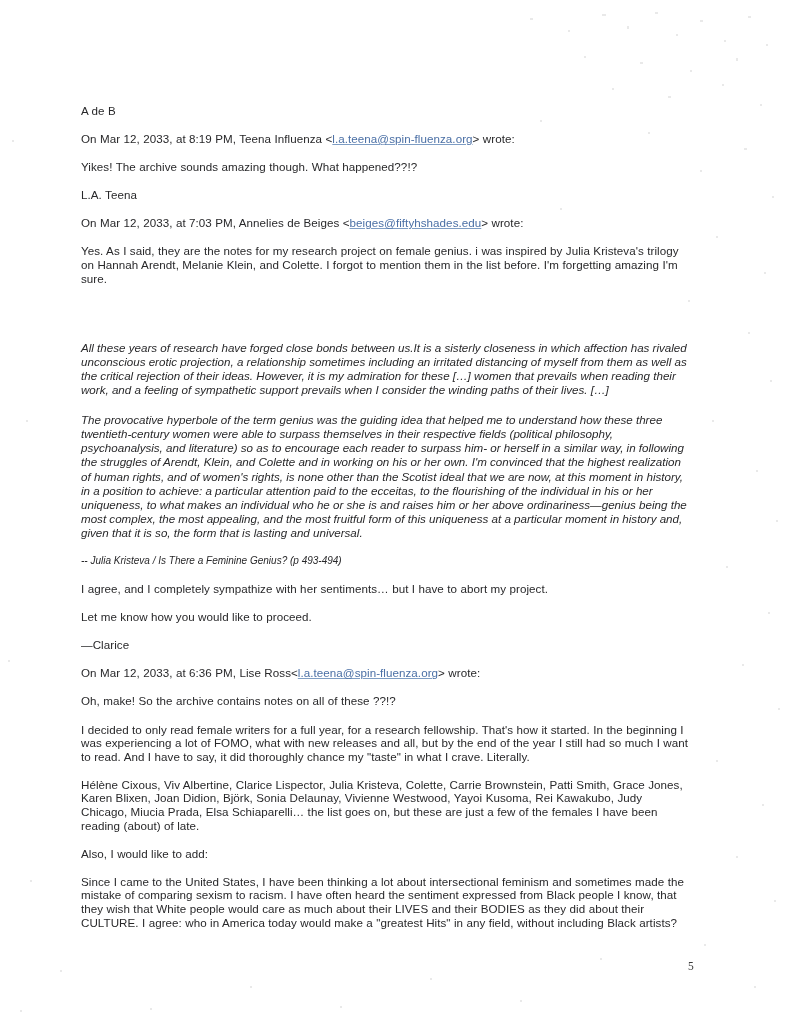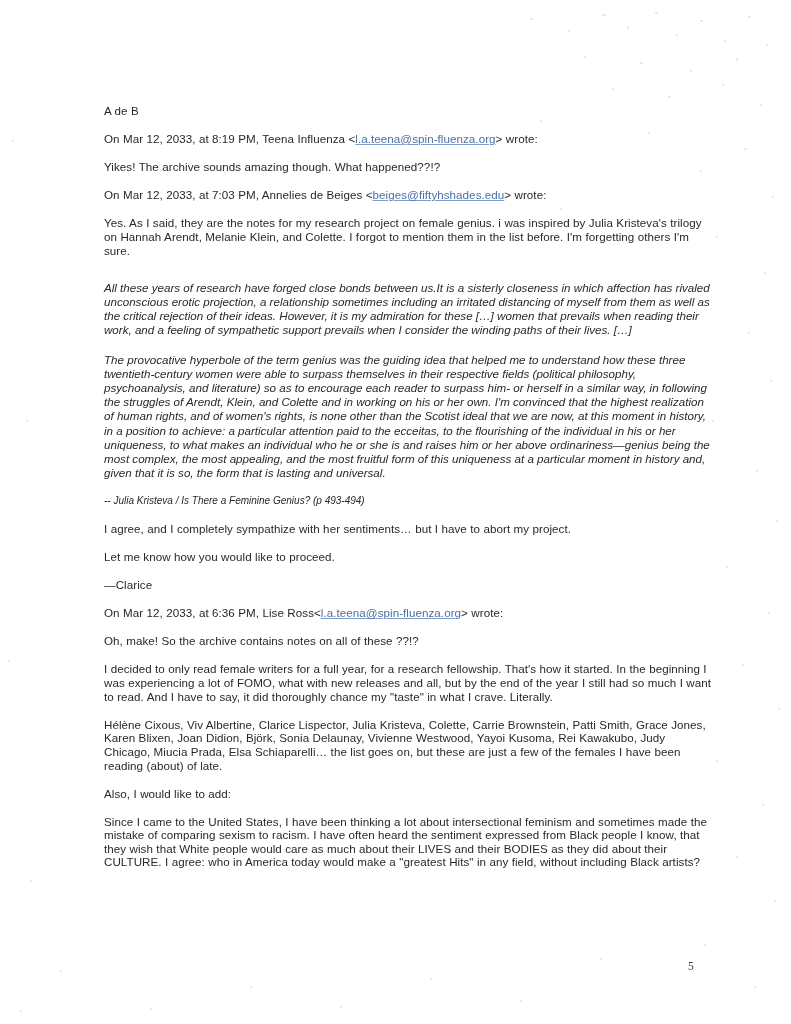--- a/index.html
+++ b/index.html
@@ -28,7 +28,7 @@
   }
   .doc-body {
     position: absolute;
-    left: 104px;
+    left: 81px;
     top: 104px;
     width: 610px;
   }

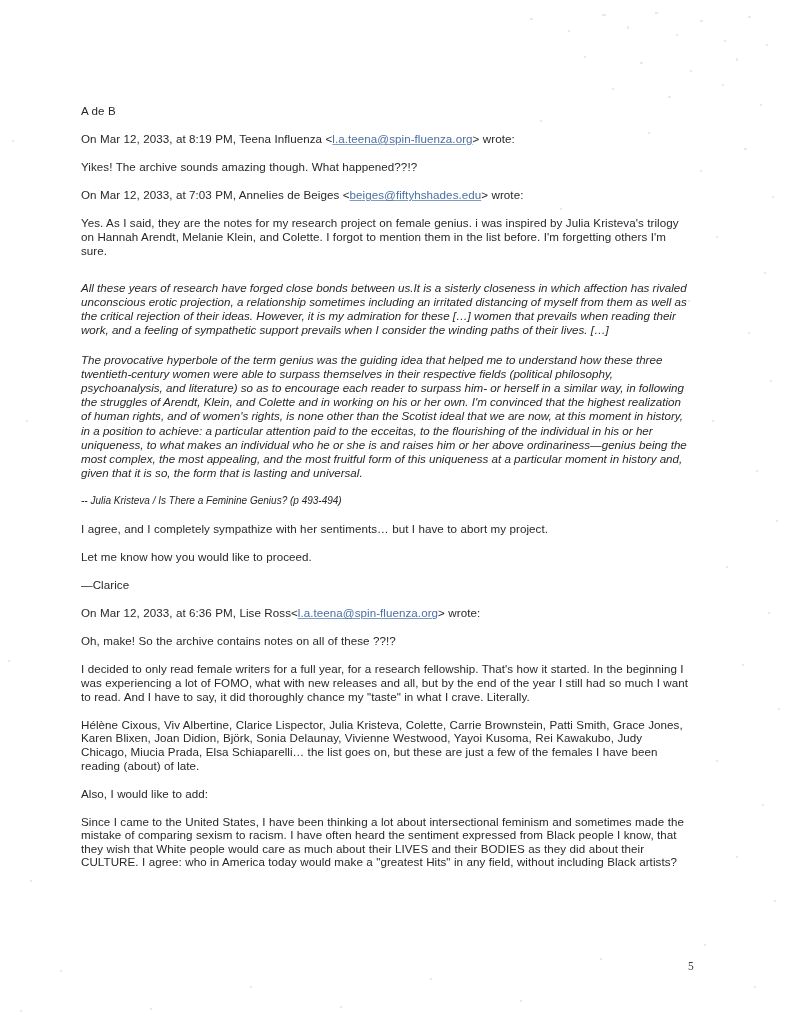--- a/index.html
+++ b/index.html
@@ -148,6 +148,7 @@
 
     <p class="para">Yikes! The archive sounds amazing though. What happened??!?</p>
 
+    <p class="para">L.A. Teena</p>
 
     <p class="para"><span>On Mar 12, 2033, at 7:03 PM, Annelies de Beiges &lt;</span><a class="mail-link" href="#">beiges@fiftyhshades.edu</a><span>&gt; wrote:</span></p>
 

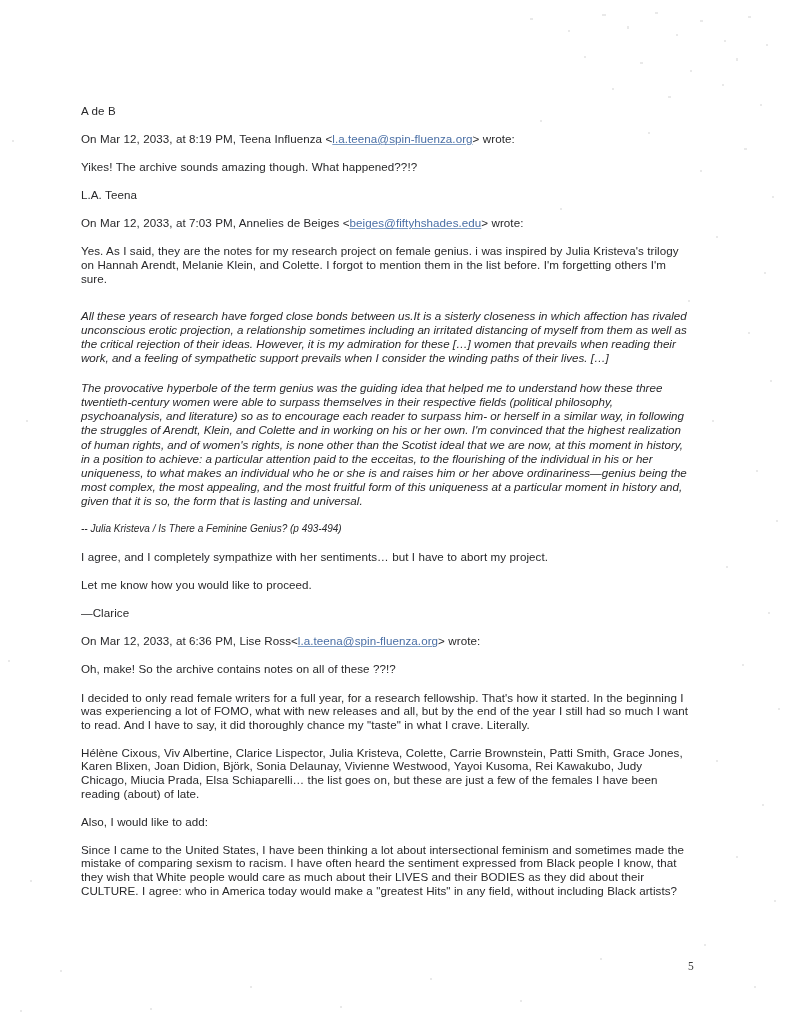--- a/index.html
+++ b/index.html
@@ -152,7 +152,7 @@
 
     <p class="para"><span>On Mar 12, 2033, at 7:03 PM, Annelies de Beiges &lt;</span><a class="mail-link" href="#">beiges@fiftyhshades.edu</a><span>&gt; wrote:</span></p>
 
-    <p class="para">Yes. As I said, they are the notes for my research project on female genius. i was inspired by Julia Kristeva's trilogy on Hannah Arendt, Melanie Klein, and Colette. I forgot to mention them in the list before. I'm forgetting others I'm sure.</p>
+    <p class="para">Yes. As I said, they are the notes for my research project on female genius. i was inspired by Julia Kristeva's trilogy on Hannah Arendt, Melanie Klein, and Colette. I forgot to mention them in the list before. I'm forgetting amazing I'm sure.</p>
 
     <div class="spacer-sm"></div>
 

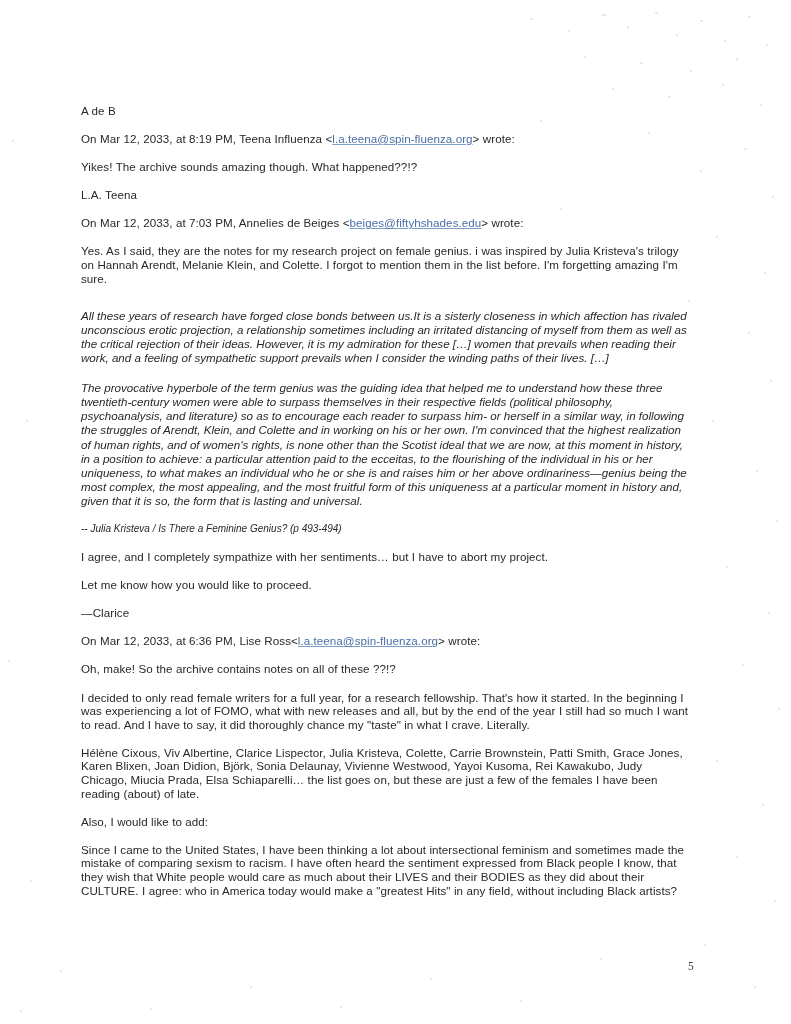--- a/index.html
+++ b/index.html
@@ -51,6 +51,7 @@
   }
   .quote-gap {
     margin-bottom: 16px;
+    margin-top: 32px;
   }
   .attrib {
     font-style: italic;

